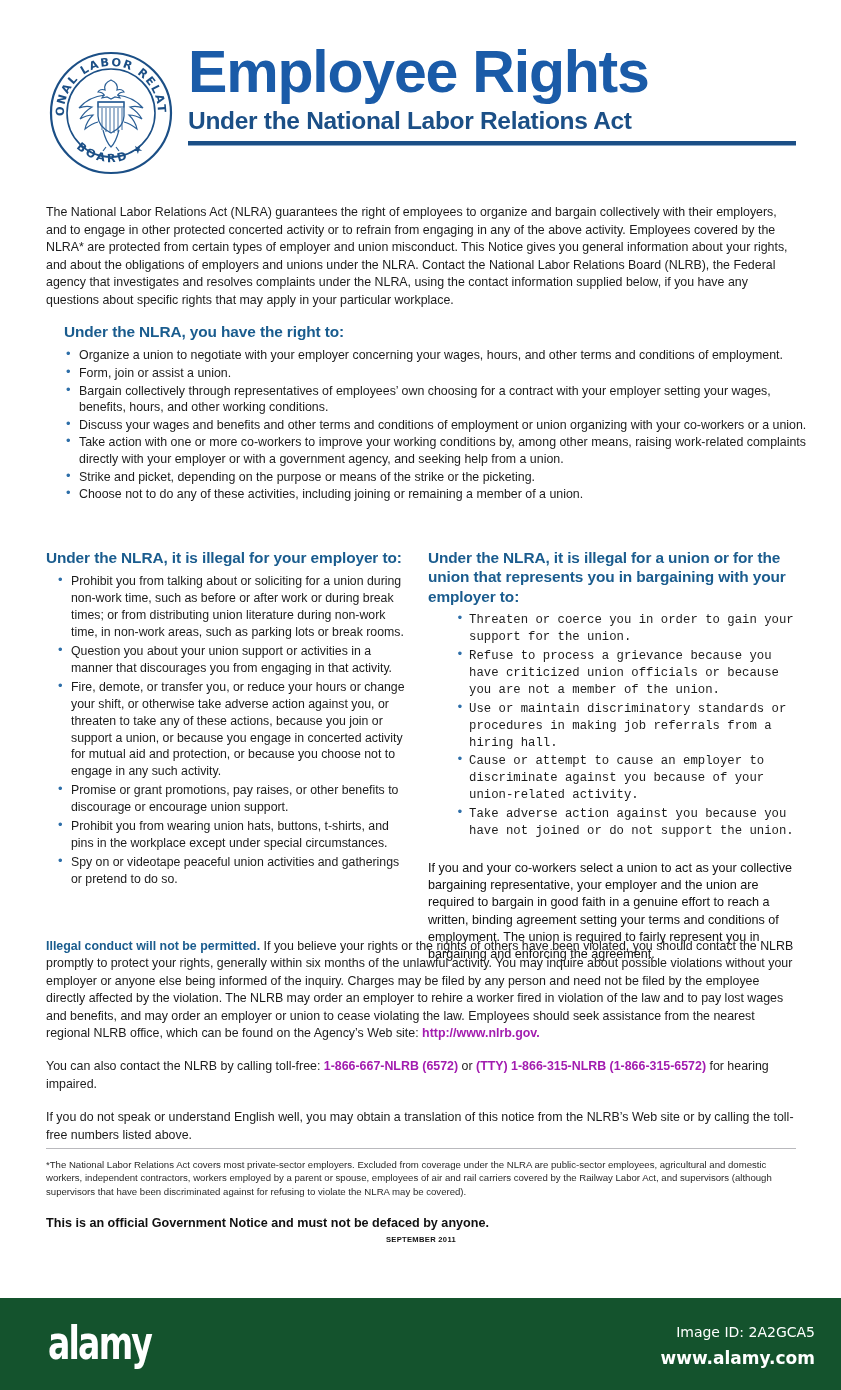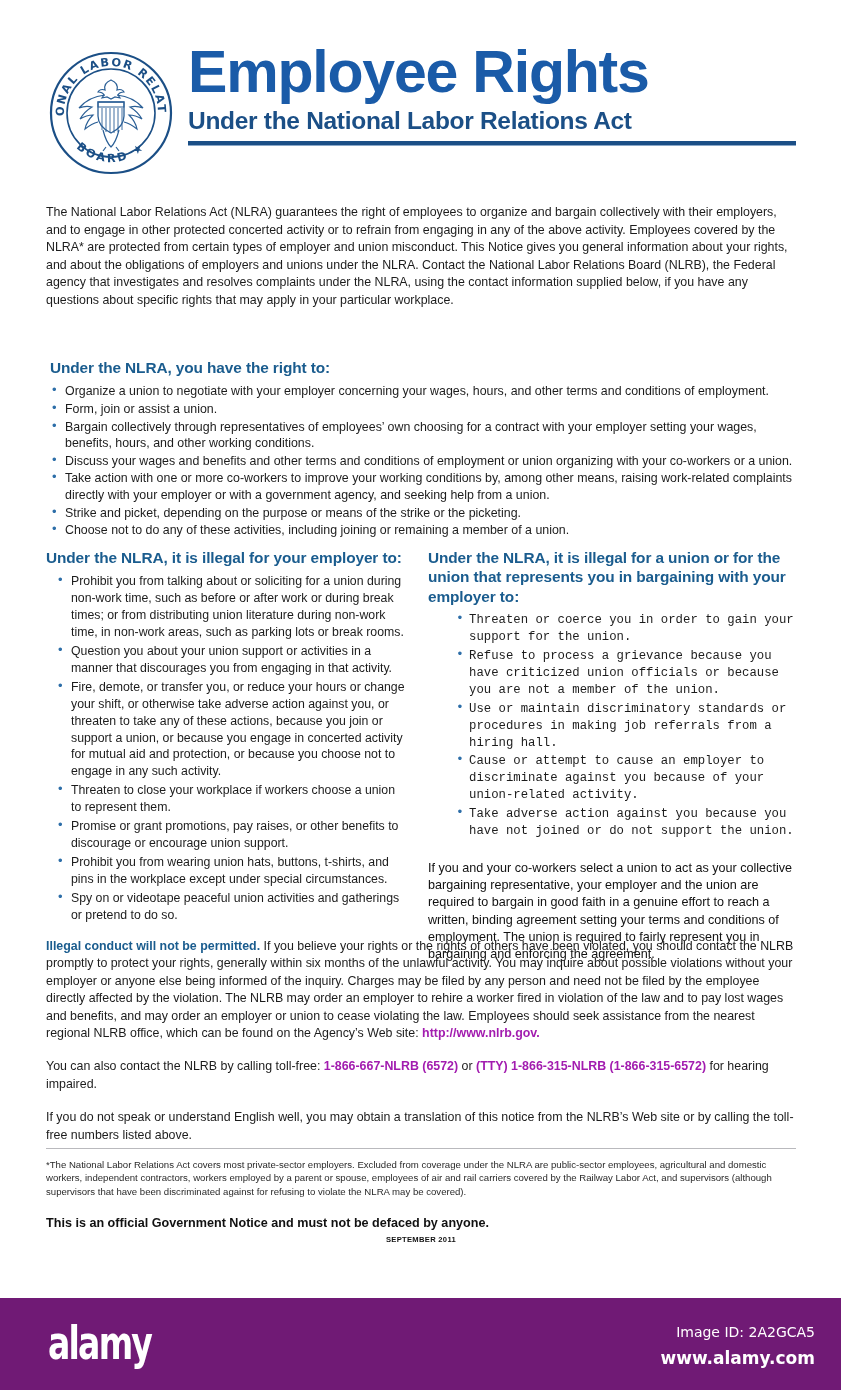--- a/index.html
+++ b/index.html
@@ -92,7 +92,7 @@
   }
 
   .rights-section{
-    position:absolute;left:50px;top:322px;width:752px;margin-top:36px;
+    position:absolute;left:64px;top:322px;width:752px;
   }
 
   

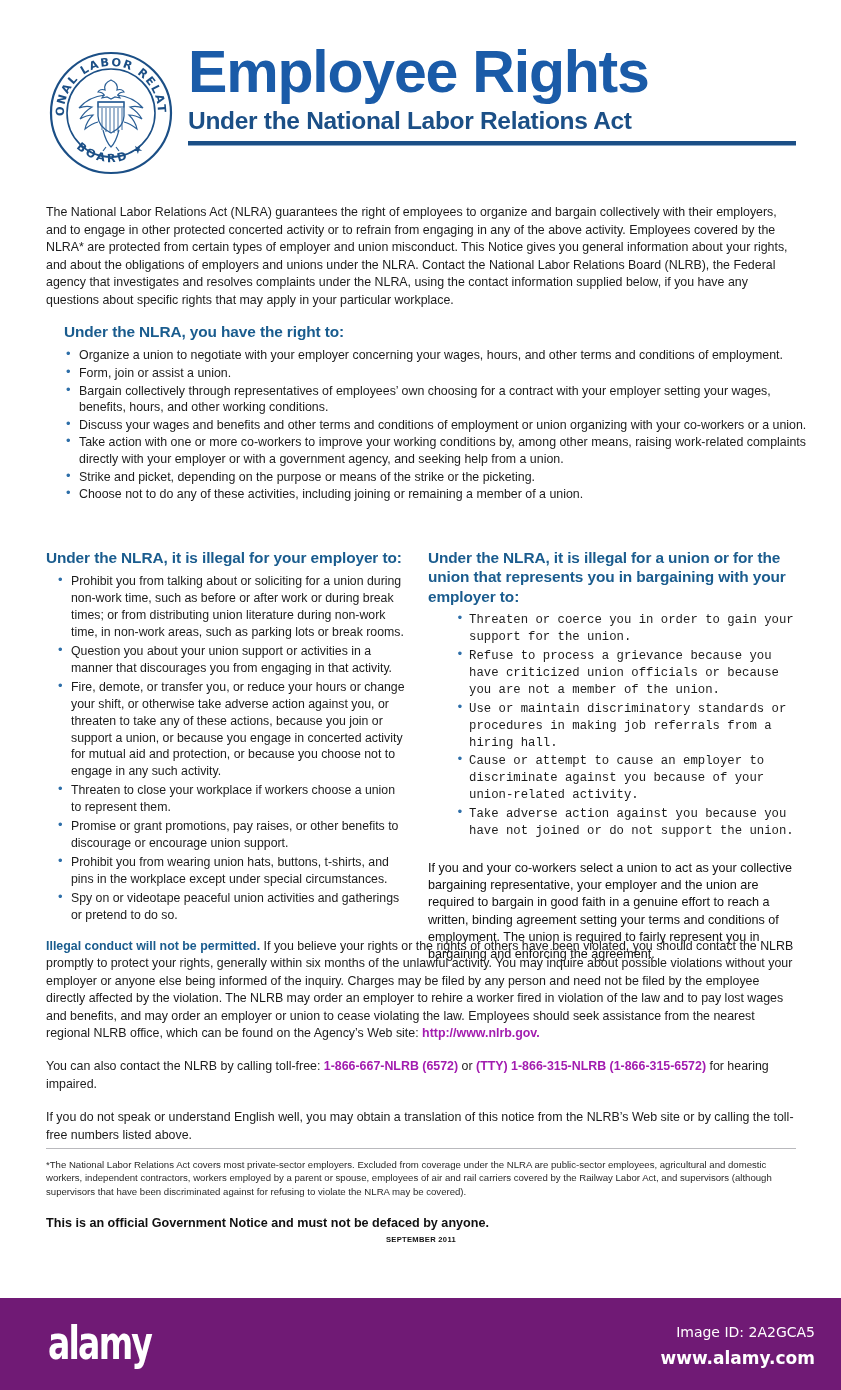--- a/index.html
+++ b/index.html
@@ -257,7 +257,6 @@
         <li>Prohibit you from talking about or soliciting for a union during non-work time, such as before or after work or during break times; or from distributing union literature during non-work time, in non-work areas, such as parking lots or break rooms.</li>
         <li>Question you about your union support or activities in a manner that discourages you from engaging in that activity.</li>
         <li>Fire, demote, or transfer you, or reduce your hours or change your shift, or otherwise take adverse action against you, or threaten to take any of these actions, because you join or support a union, or because you engage in concerted activity for mutual aid and protection, or because you choose not to engage in any such activity.</li>
-        <li>Threaten to close your workplace if workers choose a union to represent them.</li>
         <li>Promise or grant promotions, pay raises, or other benefits to discourage or encourage union support.</li>
         <li>Prohibit you from wearing union hats, buttons, t-shirts, and pins in the workplace except under special circumstances.</li>
         <li>Spy on or videotape peaceful union activities and gatherings or pretend to do so.</li>

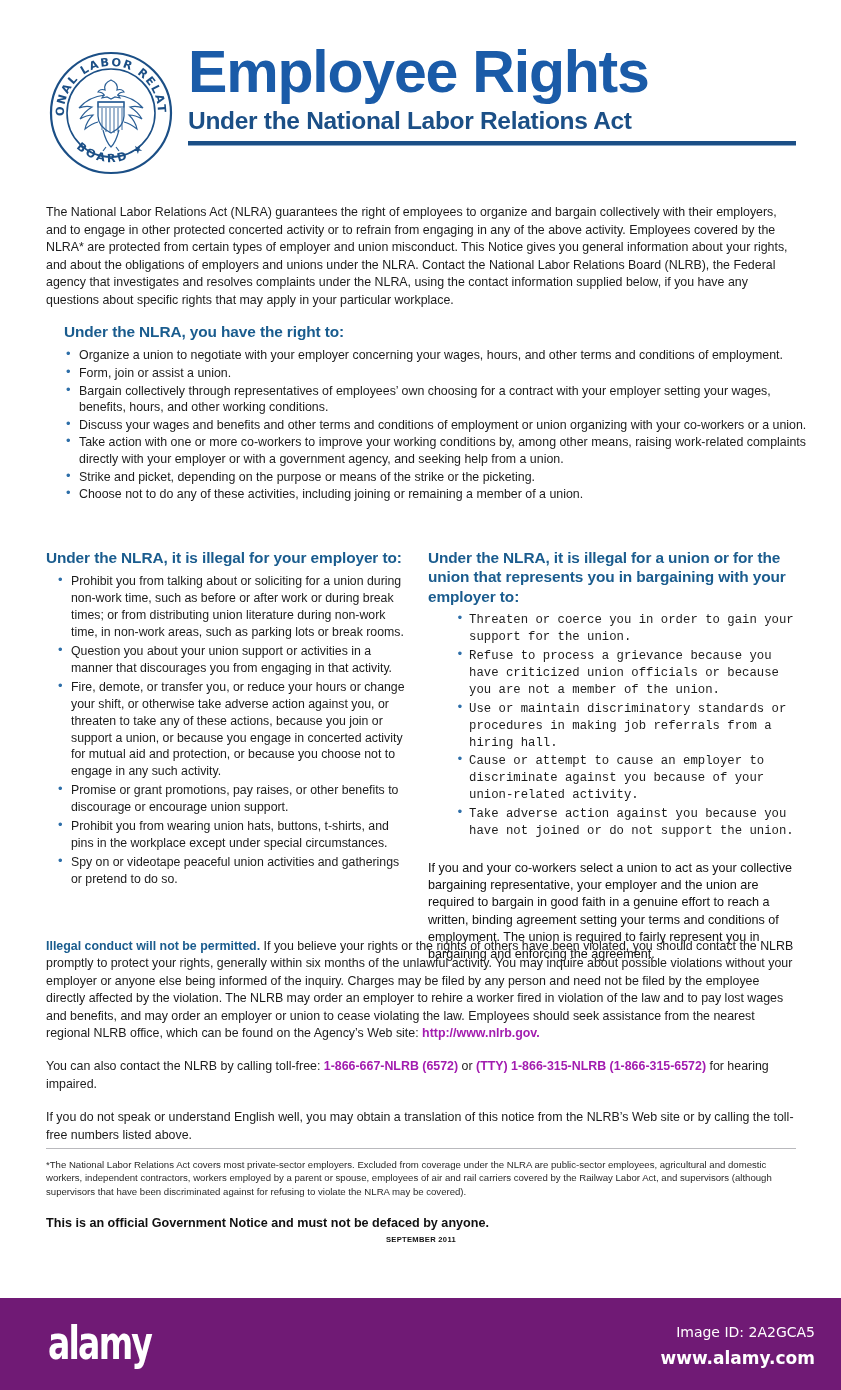--- a/index.html
+++ b/index.html
@@ -156,7 +156,7 @@
   
   .wm-bar{
     position:absolute;left:0;top:1298px;width:841px;height:92px;
-    background:#701a75;
+    background:#14532d;
   }
   .wm-logo{
     position:absolute;left:48px;top:22px;

